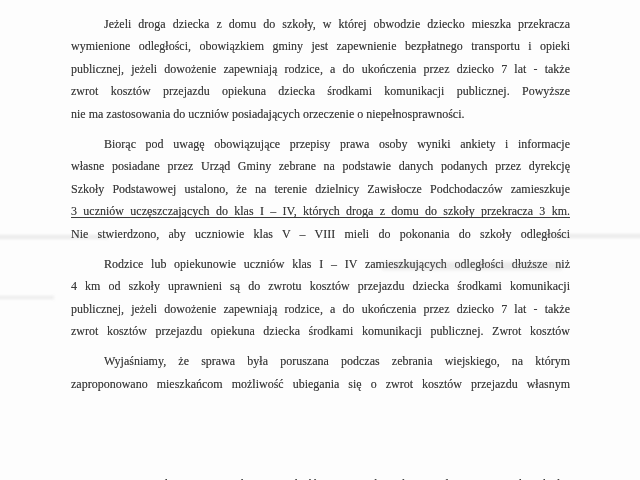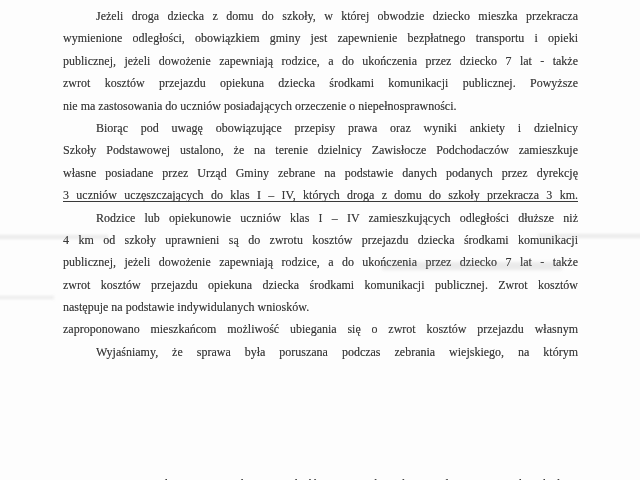--- a/index.html
+++ b/index.html
@@ -17,7 +17,7 @@
     line-height:22.4px;
     color:#3a3a3a;
   }
-  .paragraph{margin:0;}
+  .paragraph{margin:8px;}
   .line{
     text-align:justify;
     text-align-last:justify;

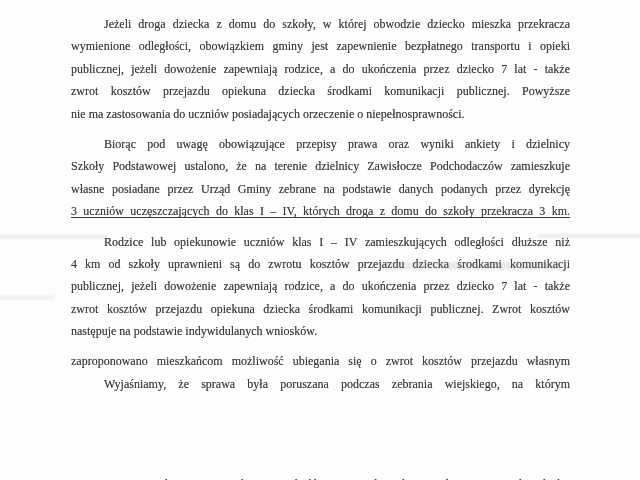--- a/index.html
+++ b/index.html
@@ -64,7 +64,7 @@
       <div class="line last">nie ma zastosowania do uczniów posiadających orzeczenie o niepełnosprawności.</div>
     </div>
     <div class="paragraph">
-      <div class="line indent">Biorąc pod uwagę obowiązujące przepisy prawa oraz wyniki ankiety i dzielnicy</div>
+      <div class="line indent">Biorąc pod uwagę obowiązujące przepisy prawa osoby wyniki ankiety i informacje</div>
       <div class="line">Szkoły Podstawowej ustalono, że na terenie dzielnicy Zawisłocze Podchodaczów zamieszkuje</div>
       <div class="line">własne posiadane przez Urząd Gminy zebrane na podstawie danych podanych przez dyrekcję</div>
       <div class="line underline">3 uczniów uczęszczających do klas I – IV, których droga z domu do szkoły przekracza 3 km.</div>

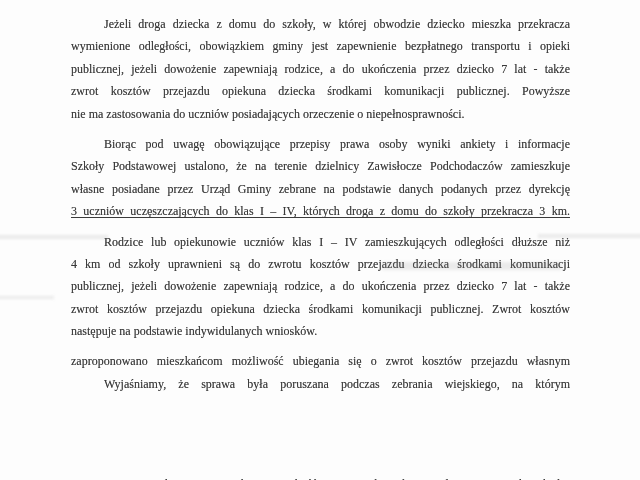--- a/index.html
+++ b/index.html
@@ -65,8 +65,8 @@
     </div>
     <div class="paragraph">
       <div class="line indent">Biorąc pod uwagę obowiązujące przepisy prawa osoby wyniki ankiety i informacje</div>
+      <div class="line">własne posiadane przez Urząd Gminy zebrane na podstawie danych podanych przez dyrekcję</div>
       <div class="line">Szkoły Podstawowej ustalono, że na terenie dzielnicy Zawisłocze Podchodaczów zamieszkuje</div>
-      <div class="line">własne posiadane przez Urząd Gminy zebrane na podstawie danych podanych przez dyrekcję</div>
       <div class="line underline">3 uczniów uczęszczających do klas I – IV, których droga z domu do szkoły przekracza 3 km.</div>
     </div>
     <div class="paragraph">

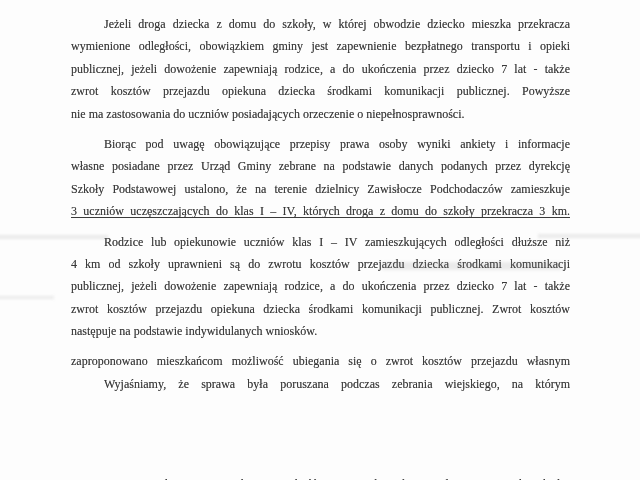--- a/index.html
+++ b/index.html
@@ -68,6 +68,7 @@
       <div class="line">własne posiadane przez Urząd Gminy zebrane na podstawie danych podanych przez dyrekcję</div>
       <div class="line">Szkoły Podstawowej ustalono, że na terenie dzielnicy Zawisłocze Podchodaczów zamieszkuje</div>
       <div class="line underline">3 uczniów uczęszczających do klas I – IV, których droga z domu do szkoły przekracza 3 km.</div>
+      <div class="line">Nie stwierdzono, aby uczniowie klas V – VIII mieli do pokonania do szkoły odległości</div>
     </div>
     <div class="paragraph">
       <div class="line indent">Rodzice lub opiekunowie uczniów klas I – IV zamieszkujących odległości dłuższe niż</div>

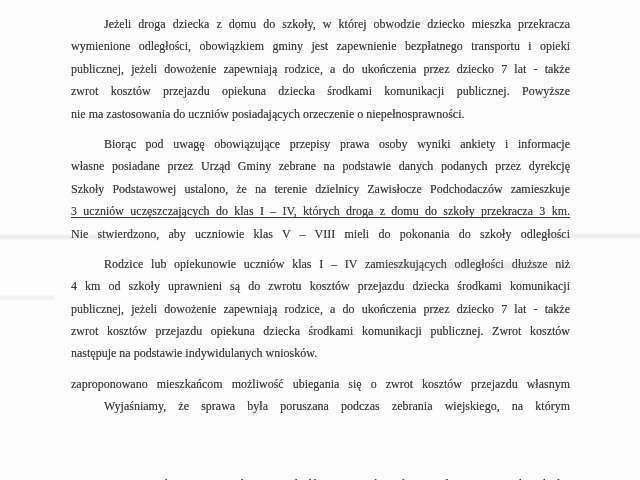--- a/index.html
+++ b/index.html
@@ -75,7 +75,6 @@
       <div class="line">4 km od szkoły uprawnieni są do zwrotu kosztów przejazdu dziecka środkami komunikacji</div>
       <div class="line">publicznej, jeżeli dowożenie zapewniają rodzice, a do ukończenia przez dziecko 7 lat - także</div>
       <div class="line">zwrot kosztów przejazdu opiekuna dziecka środkami komunikacji publicznej. Zwrot kosztów</div>
-      <div class="line last">następuje na podstawie indywidulanych wniosków.</div>
     </div>
     <div class="paragraph">
       <div class="line">zaproponowano mieszkańcom możliwość ubiegania się o zwrot kosztów przejazdu własnym</div>

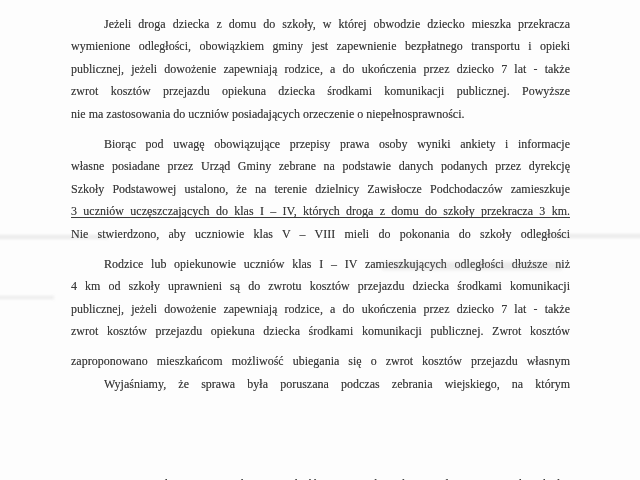--- a/index.html
+++ b/index.html
@@ -77,8 +77,8 @@
       <div class="line">zwrot kosztów przejazdu opiekuna dziecka środkami komunikacji publicznej. Zwrot kosztów</div>
     </div>
     <div class="paragraph">
+      <div class="line indent">Wyjaśniamy, że sprawa była poruszana podczas zebrania wiejskiego, na którym</div>
       <div class="line">zaproponowano mieszkańcom możliwość ubiegania się o zwrot kosztów przejazdu własnym</div>
-      <div class="line indent">Wyjaśniamy, że sprawa była poruszana podczas zebrania wiejskiego, na którym</div>
       <div class="line clipped">transportem, po złożeniu wniosku. Wysokość zwrotu kosztów ustalana jest indywidualnie.</div>
     </div>
   </div>

